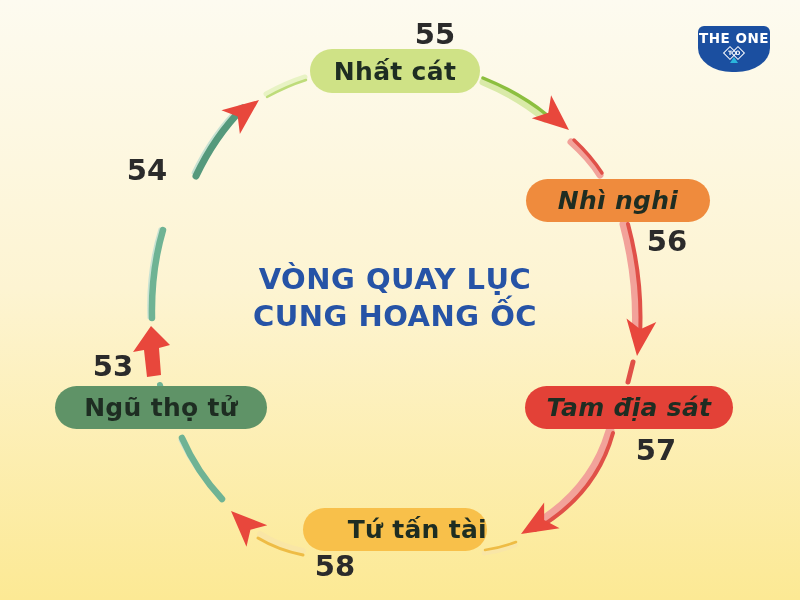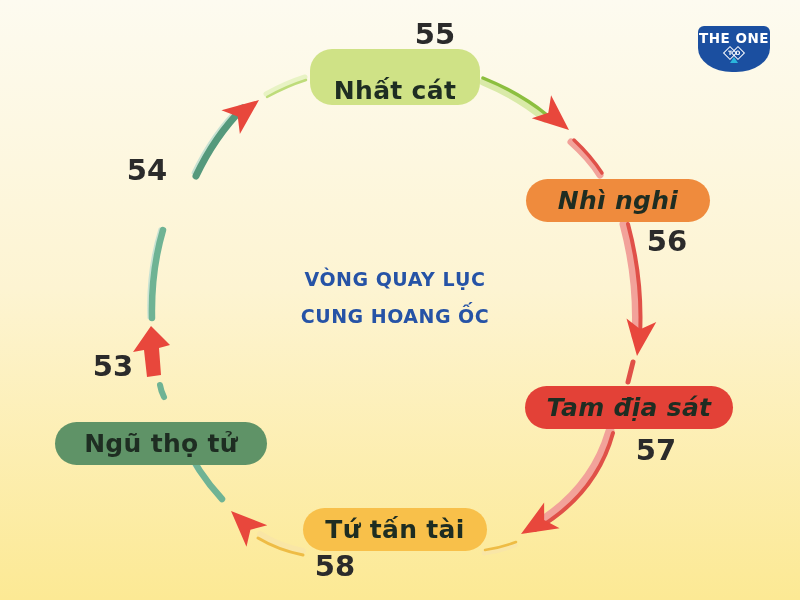--- a/index.html
+++ b/index.html
@@ -17,7 +17,7 @@
     font-weight:bold;font-size:25px;color:#1e2d22;
     letter-spacing:.3px;white-space:nowrap;
   }
-  .p1{left:310px;top:49px;width:170px;height:56px;align-items:flex-end;}
+  .p1{left:310px;top:49px;width:170px;height:44px;}
   .p2{left:526px;top:179px;width:184px;font-style:italic;}
   .p3{left:525px;top:386px;width:208px;font-style:italic;}
   .p4{left:303px;top:508px;width:184px;}

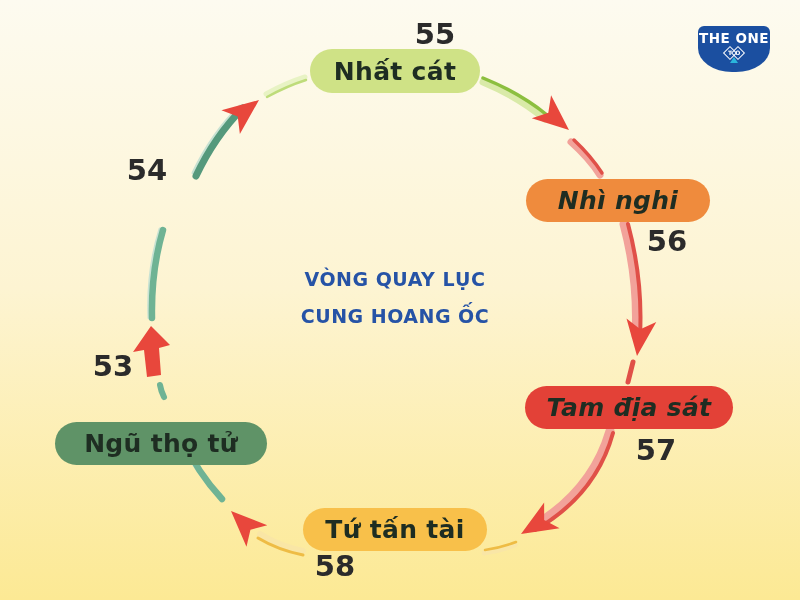--- a/index.html
+++ b/index.html
@@ -35,7 +35,7 @@
   .n6{left:115px;top:153px;}
   .title{
     position:absolute;left:230px;top:261px;width:330px;
-    text-align:center;font-size:19px;font-weight:bold;
+    text-align:center;font-size:29px;font-weight:bold;
     line-height:37px;letter-spacing:.5px;
   }
   .logo{

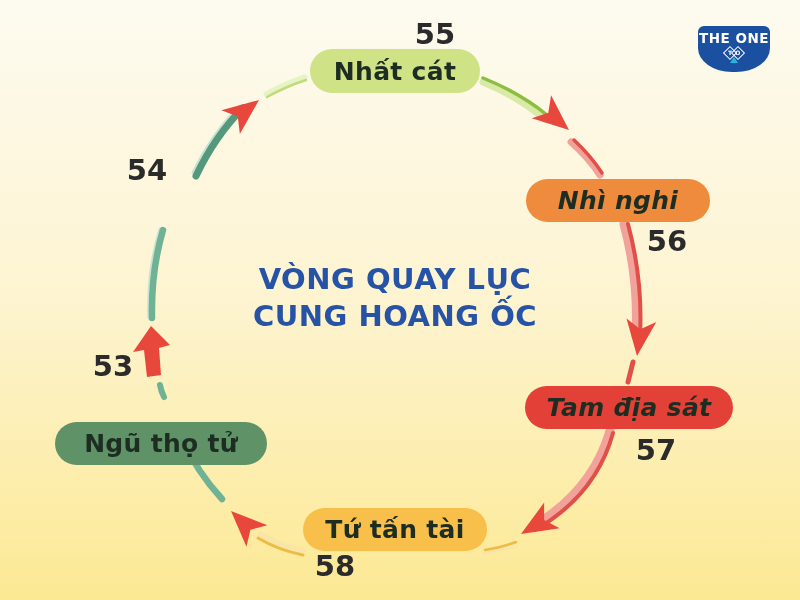--- a/index.html
+++ b/index.html
@@ -21,7 +21,7 @@
   .p2{left:526px;top:179px;width:184px;font-style:italic;}
   .p3{left:525px;top:386px;width:208px;font-style:italic;}
   .p4{left:303px;top:508px;width:184px;}
-  .p5{left:55px;top:386px;width:212px;margin-top:36px;}
+  .p5{left:55px;top:386px;width:212px;}
   .p6{left:77px;top:180px;width:201px;}
   .num{
     position:absolute;width:64px;text-align:center;

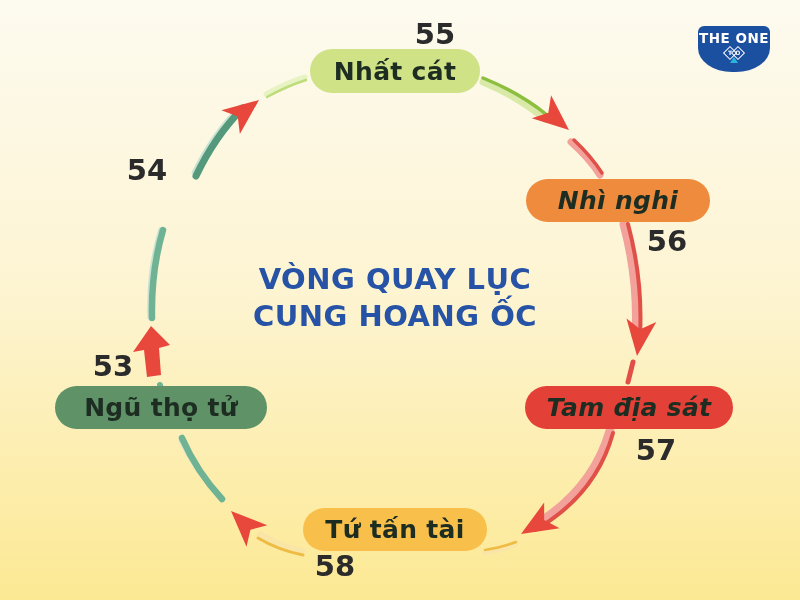--- a/index.html
+++ b/index.html
@@ -20,7 +20,7 @@
   .p1{left:310px;top:49px;width:170px;height:44px;}
   .p2{left:526px;top:179px;width:184px;font-style:italic;}
   .p3{left:525px;top:386px;width:208px;font-style:italic;}
-  .p4{left:303px;top:508px;width:184px;}
+  .p4{left:303px;top:508px;width:184px;justify-content:flex-end;}
   .p5{left:55px;top:386px;width:212px;}
   .p6{left:77px;top:180px;width:201px;}
   .num{

